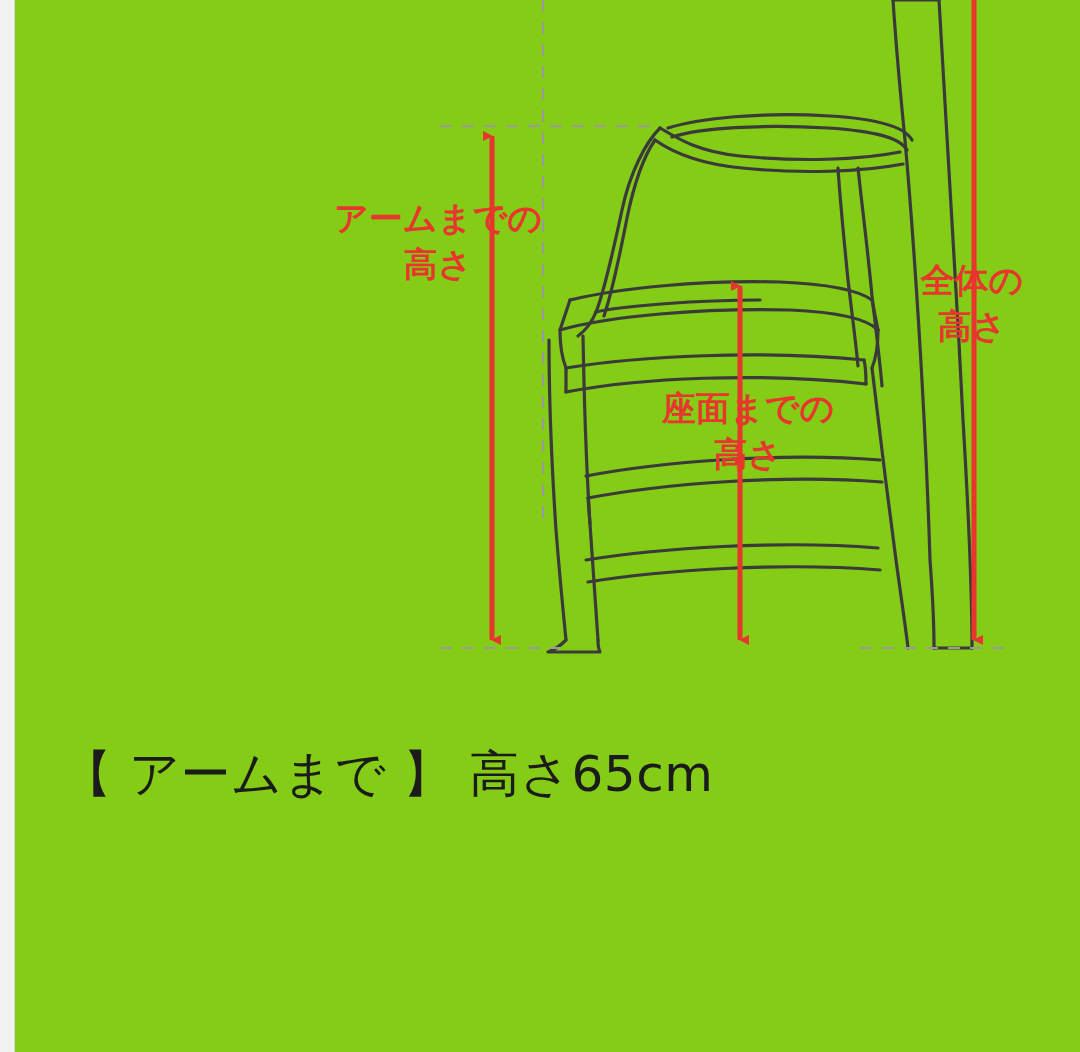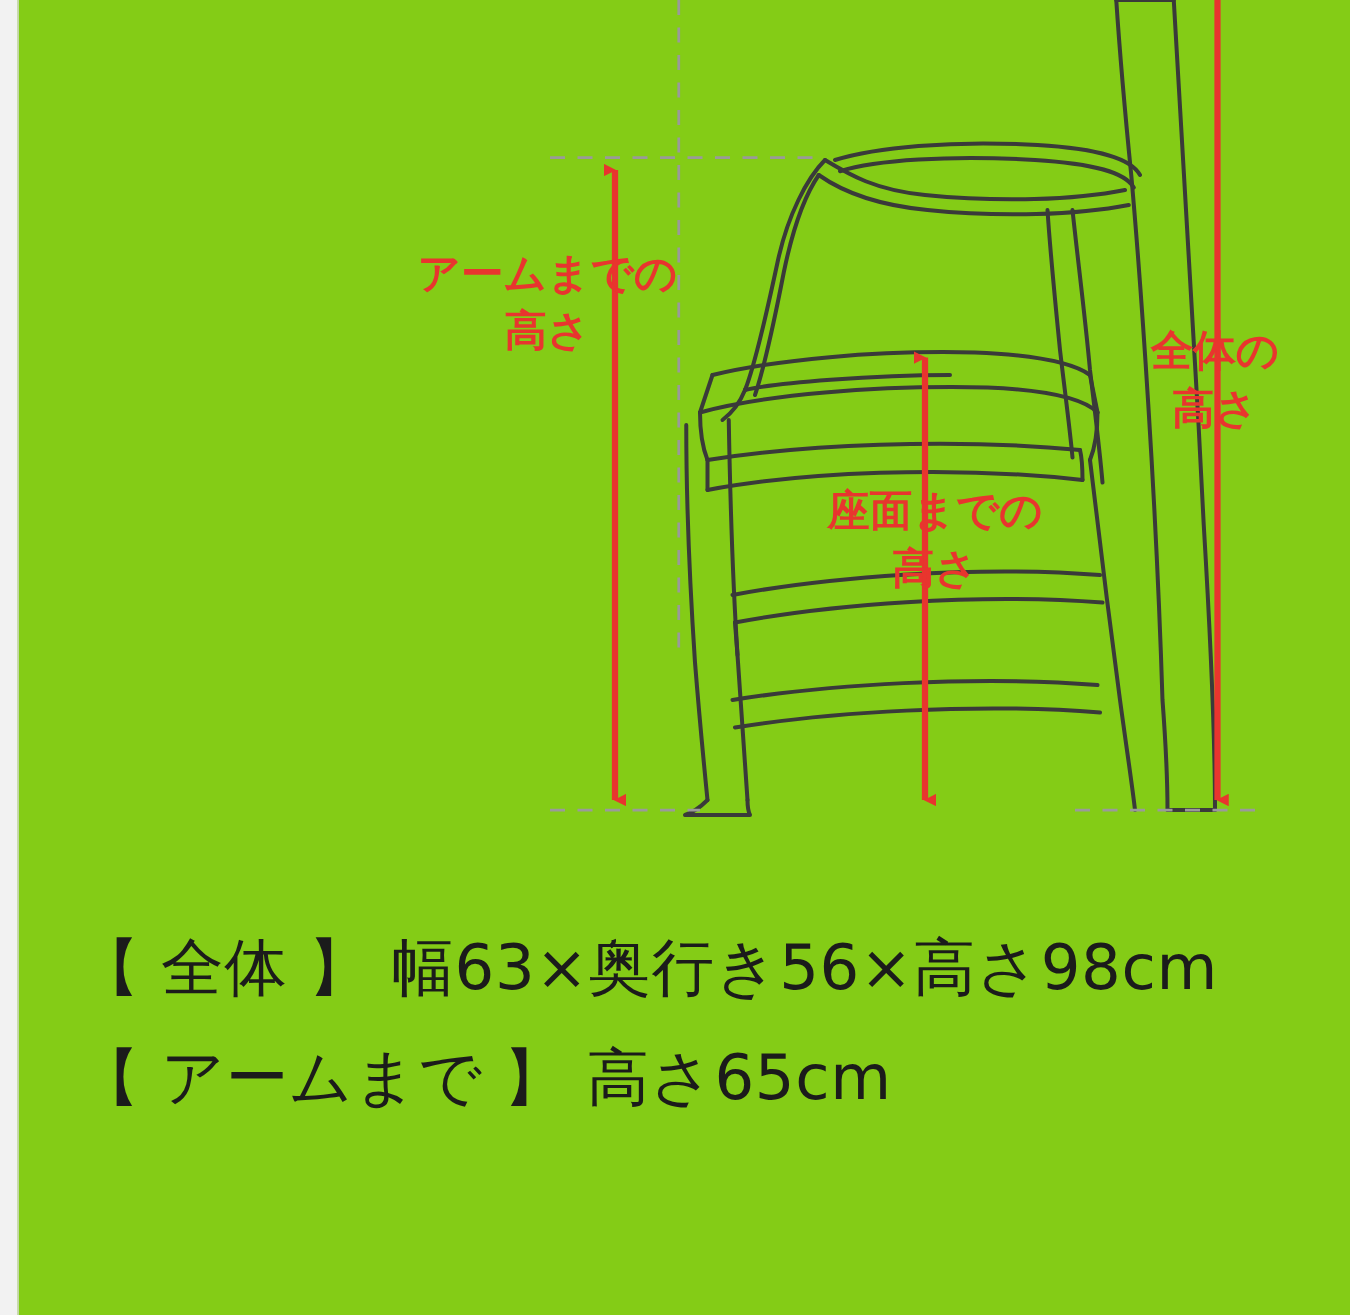--- a/index.html
+++ b/index.html
@@ -167,7 +167,6 @@
   </svg>
 
   <div id="specs">
-    <div class="spec-line">【 全体 】 幅63×奥行き56×高さ98cm</div>
     <div class="spec-line">【 アームまで 】 高さ65cm</div>
   </div>
 

